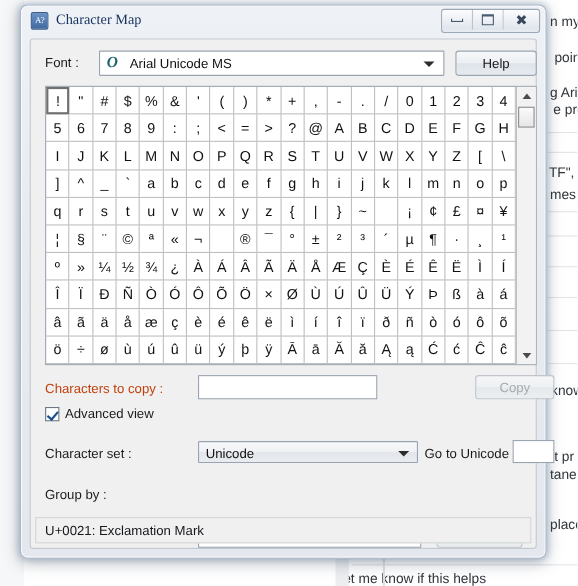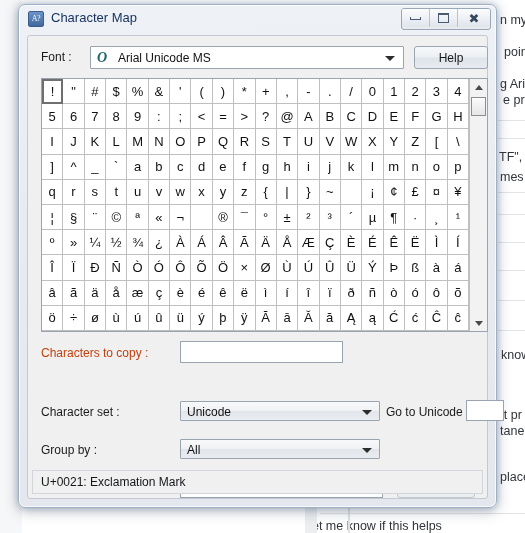--- a/index.html
+++ b/index.html
@@ -95,7 +95,7 @@
     top: 5px;
     font-size: 13px;
     color: #14305c;
-    font-family: Liberation Sans, sans-serif;
+    font-family: Liberation Serif, serif;
   }
   #win-buttons {
     position: absolute;

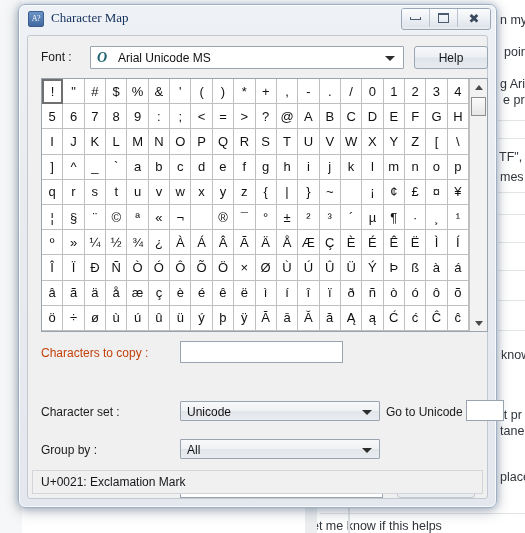--- a/index.html
+++ b/index.html
@@ -777,6 +777,7 @@
 
       <div id="copy-label">Characters to copy :</div>
       <input id="copy-input" type="text" value="" style="">
+      <div id="copy-btn">Copy</div>
 
 
       <div id="cset-label">Character set :</div>

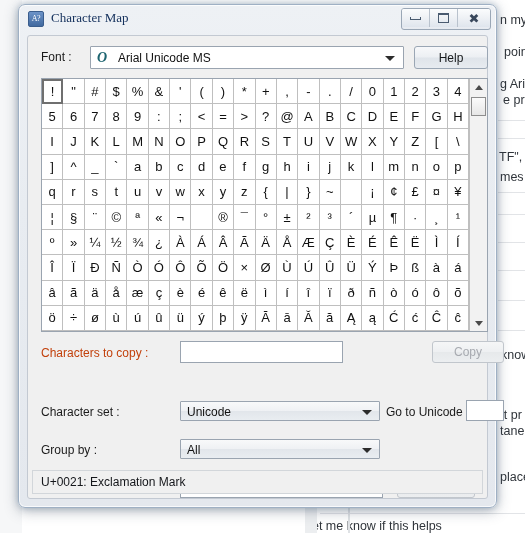--- a/index.html
+++ b/index.html
@@ -779,6 +779,10 @@
       <input id="copy-input" type="text" value="" style="">
       <div id="copy-btn">Copy</div>
 
+      <div id="adv-row">
+        <div id="adv-box"></div>
+        <div id="adv-label">Advanced view</div>
+      </div>
 
       <div id="cset-label">Character set :</div>
       <div class="combo" id="cset-combo">

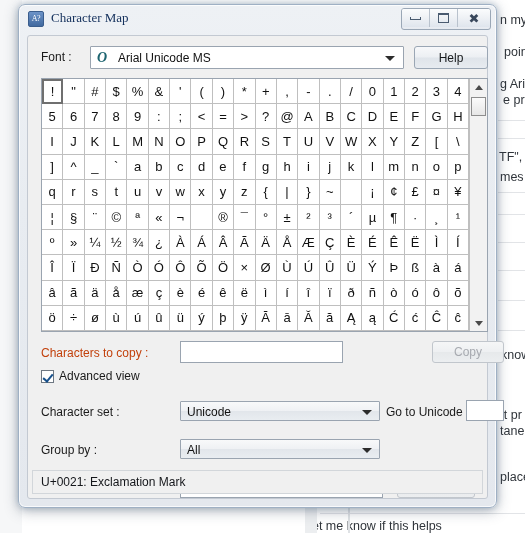--- a/index.html
+++ b/index.html
@@ -793,10 +793,6 @@
       <input id="goto-input" type="text" value="" style="">
 
       <div id="group-label">Group by :</div>
-      <div class="combo" id="group-combo">
-        <div class="combo-val">All</div>
-        <div class="combo-arrow"></div>
-      </div>
 
       <div id="search-label">Search for :</div>
       <input id="search-input" type="text" value="" style="">

